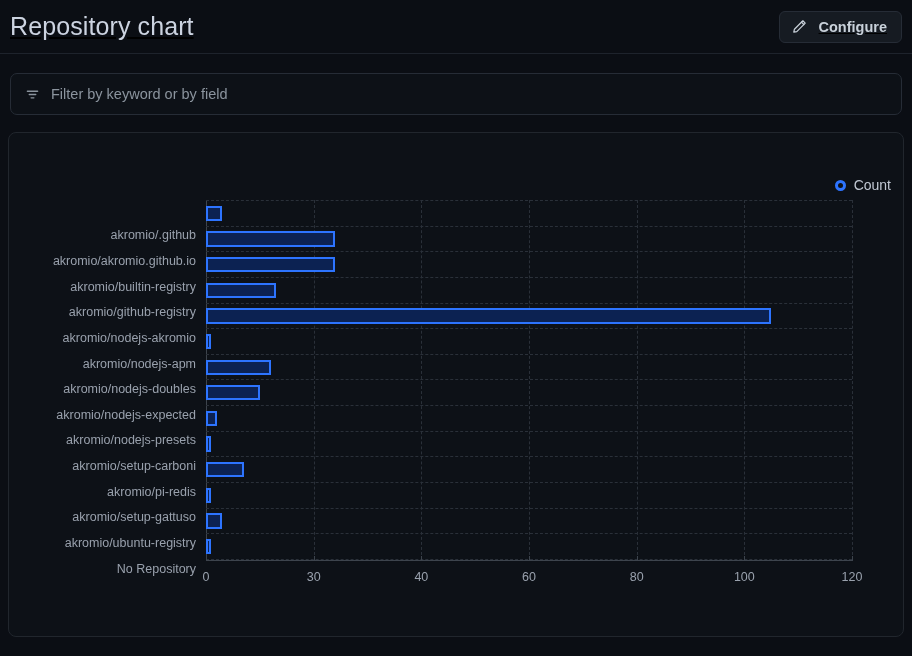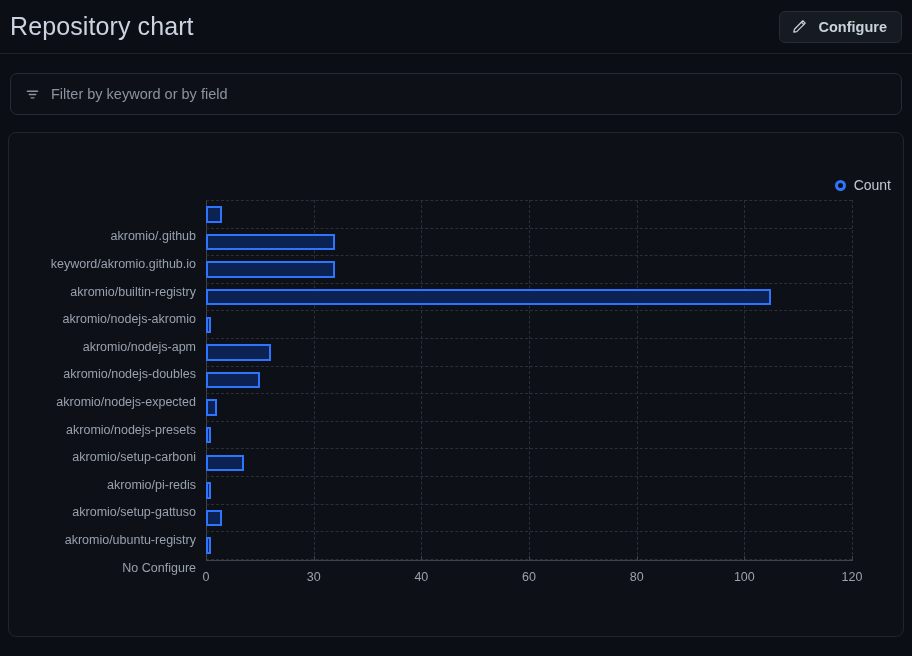--- a/index.html
+++ b/index.html
@@ -21,6 +21,7 @@
     align-items: center;
     justify-content: space-between;
     border-bottom: 1px solid #1e232c;
+    text-decoration: underline;
   }
   .page-title {
     font-size: 25px;

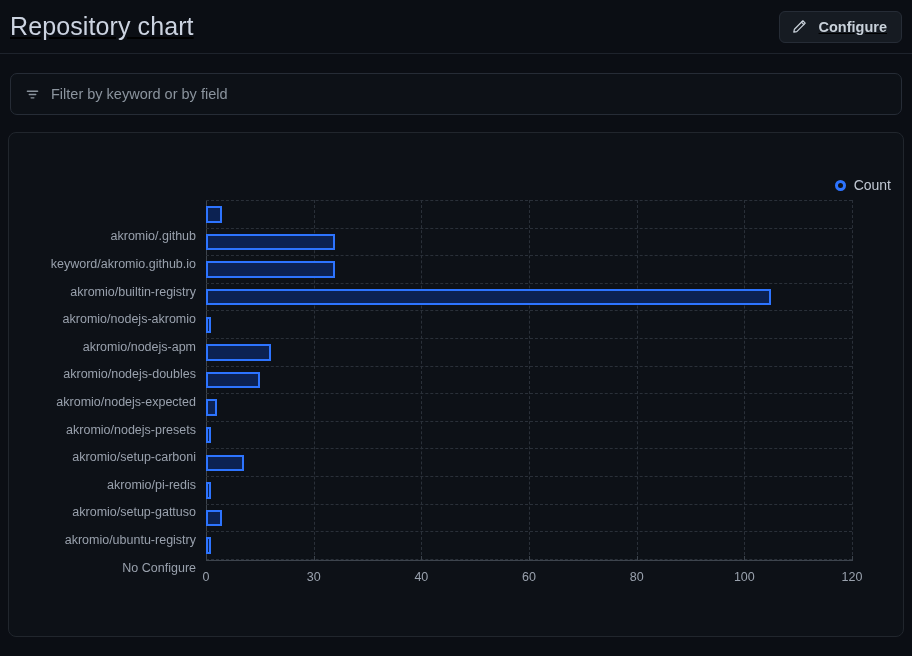--- a/index.html
+++ b/index.html
@@ -230,7 +230,7 @@
             <div class="bar" title="akromio/.github: 3" style="width: 2.5%;"></div>
           </div>
           <div class="row">
-            <div class="ylabel">keyword/akromio.github.io</div>
+            <div class="ylabel">akromio/akromio.github.io</div>
             <div class="bar" title="akromio/akromio.github.io: 24" style="width: 20%;"></div>
           </div>
           <div class="row">

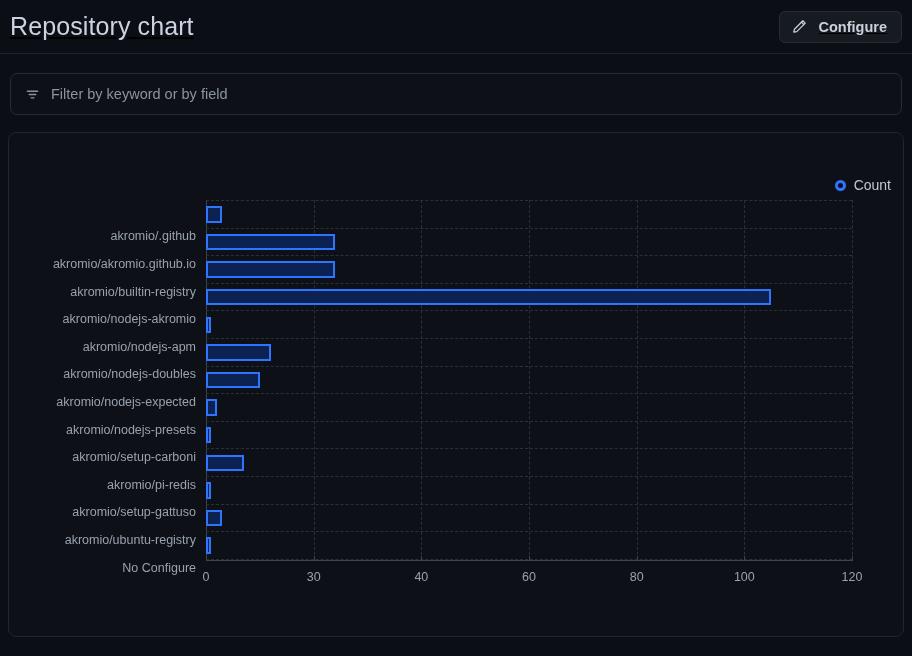--- a/index.html
+++ b/index.html
@@ -236,6 +236,10 @@
           <div class="row">
             <div class="ylabel">akromio/builtin-registry</div>
             <div class="bar" title="akromio/builtin-registry: 24" style="width: 20%;"></div>
+          </div>
+          <div class="row">
+            <div class="ylabel">akromio/github-registry</div>
+            <div class="bar" title="akromio/github-registry: 13" style="width: 10.8333%;"></div>
           </div>
           <div class="row">
             <div class="ylabel">akromio/nodejs-akromio</div>

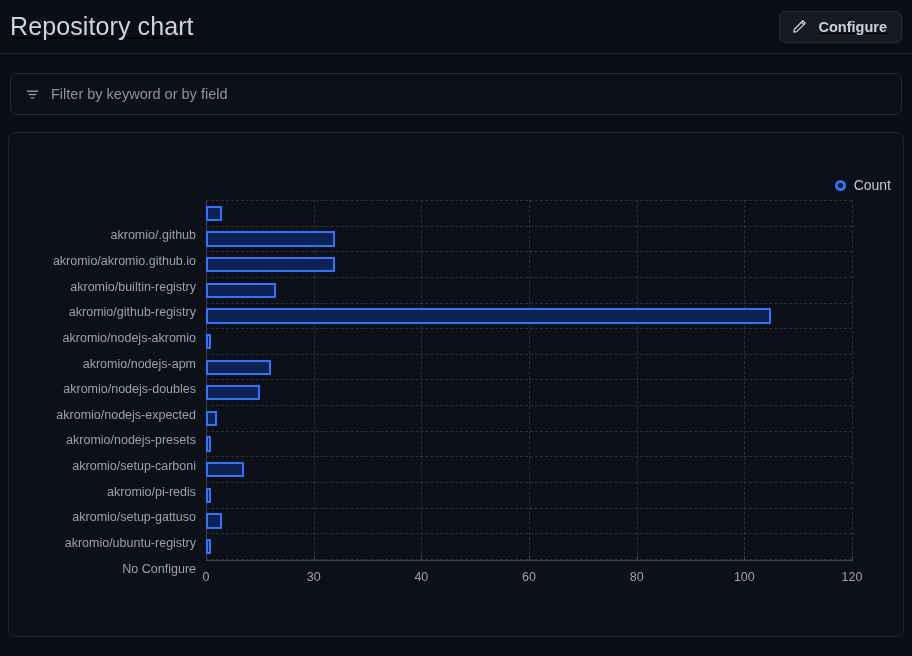--- a/index.html
+++ b/index.html
@@ -278,7 +278,7 @@
             <div class="bar" title="akromio/ubuntu-registry: 3" style="width: 2.5%;"></div>
           </div>
           <div class="row">
-            <div class="ylabel">No Configure</div>
+            <div class="ylabel">No Repository</div>
             <div class="bar" title="No Repository: 1" style="width: 0.833333%;"></div>
           </div>
         </div>

